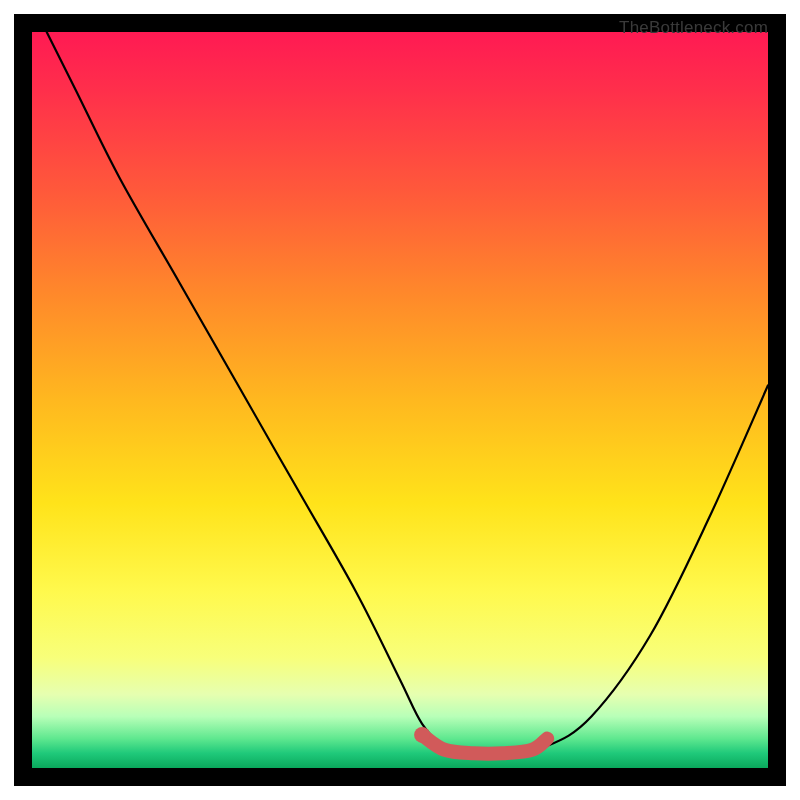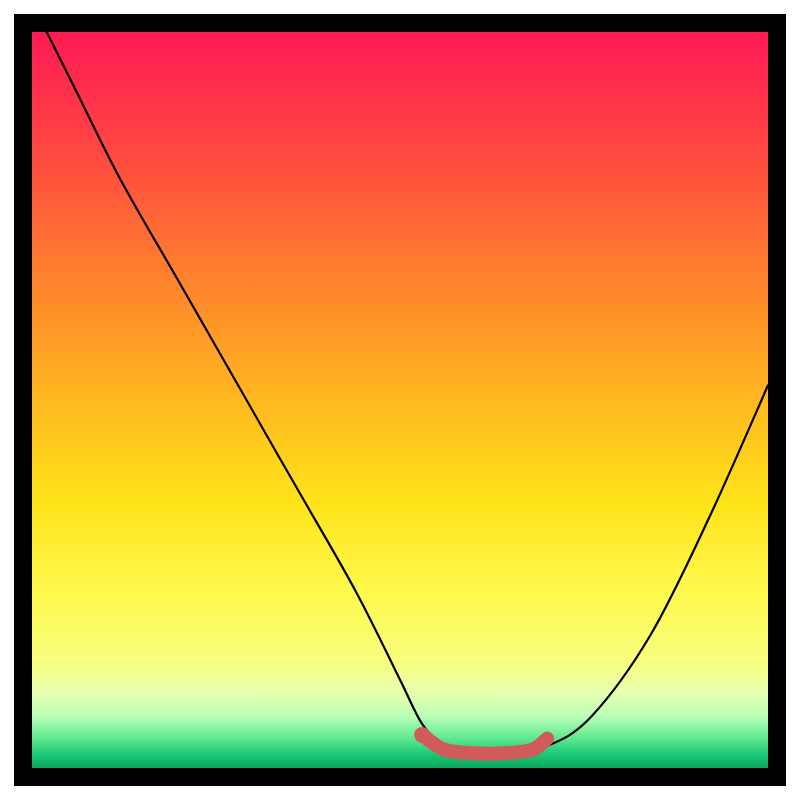--- a/index.html
+++ b/index.html
@@ -66,6 +66,7 @@
 <div class="frame">
   <div class="plot">
 
+    <div class="watermark">TheBottleneck.com</div>
 
     <svg class="curves" viewBox="0 0 736 736" preserveAspectRatio="none">
       <path fill="none" stroke="#000000" stroke-width="2.2" stroke-linecap="round" d="M 14.7 0.0 C 19.6 9.8, 31.9 34.3, 44.2 58.9 C 56.4 83.4, 71.1 115.3, 88.3 147.2 C 105.5 179.1, 127.6 215.9, 147.2 250.2 C 166.8 284.6, 186.5 318.9, 206.1 353.3 C 225.7 387.6, 245.3 422.0, 265.0 456.3 C 284.6 490.7, 306.7 527.5, 323.8 559.4 C 341.0 591.3, 357.0 625.6, 368.0 647.7 C 379.0 669.8, 382.7 680.8, 390.1 691.8 C 397.4 702.9, 403.6 709.0, 412.2 713.9 C 420.7 718.8, 431.8 720.1, 441.6 721.3 C 451.4 722.5, 458.8 722.5, 471.0 721.3 C 483.3 720.1, 500.5 720.1, 515.2 713.9 C 529.9 707.8, 542.2 702.9, 559.4 684.5 C 576.5 666.1, 598.6 636.6, 618.2 603.5 C 637.9 570.4, 657.5 527.5, 677.1 485.8 C 696.7 444.1, 726.2 375.4, 736.0 353.3"></path>

